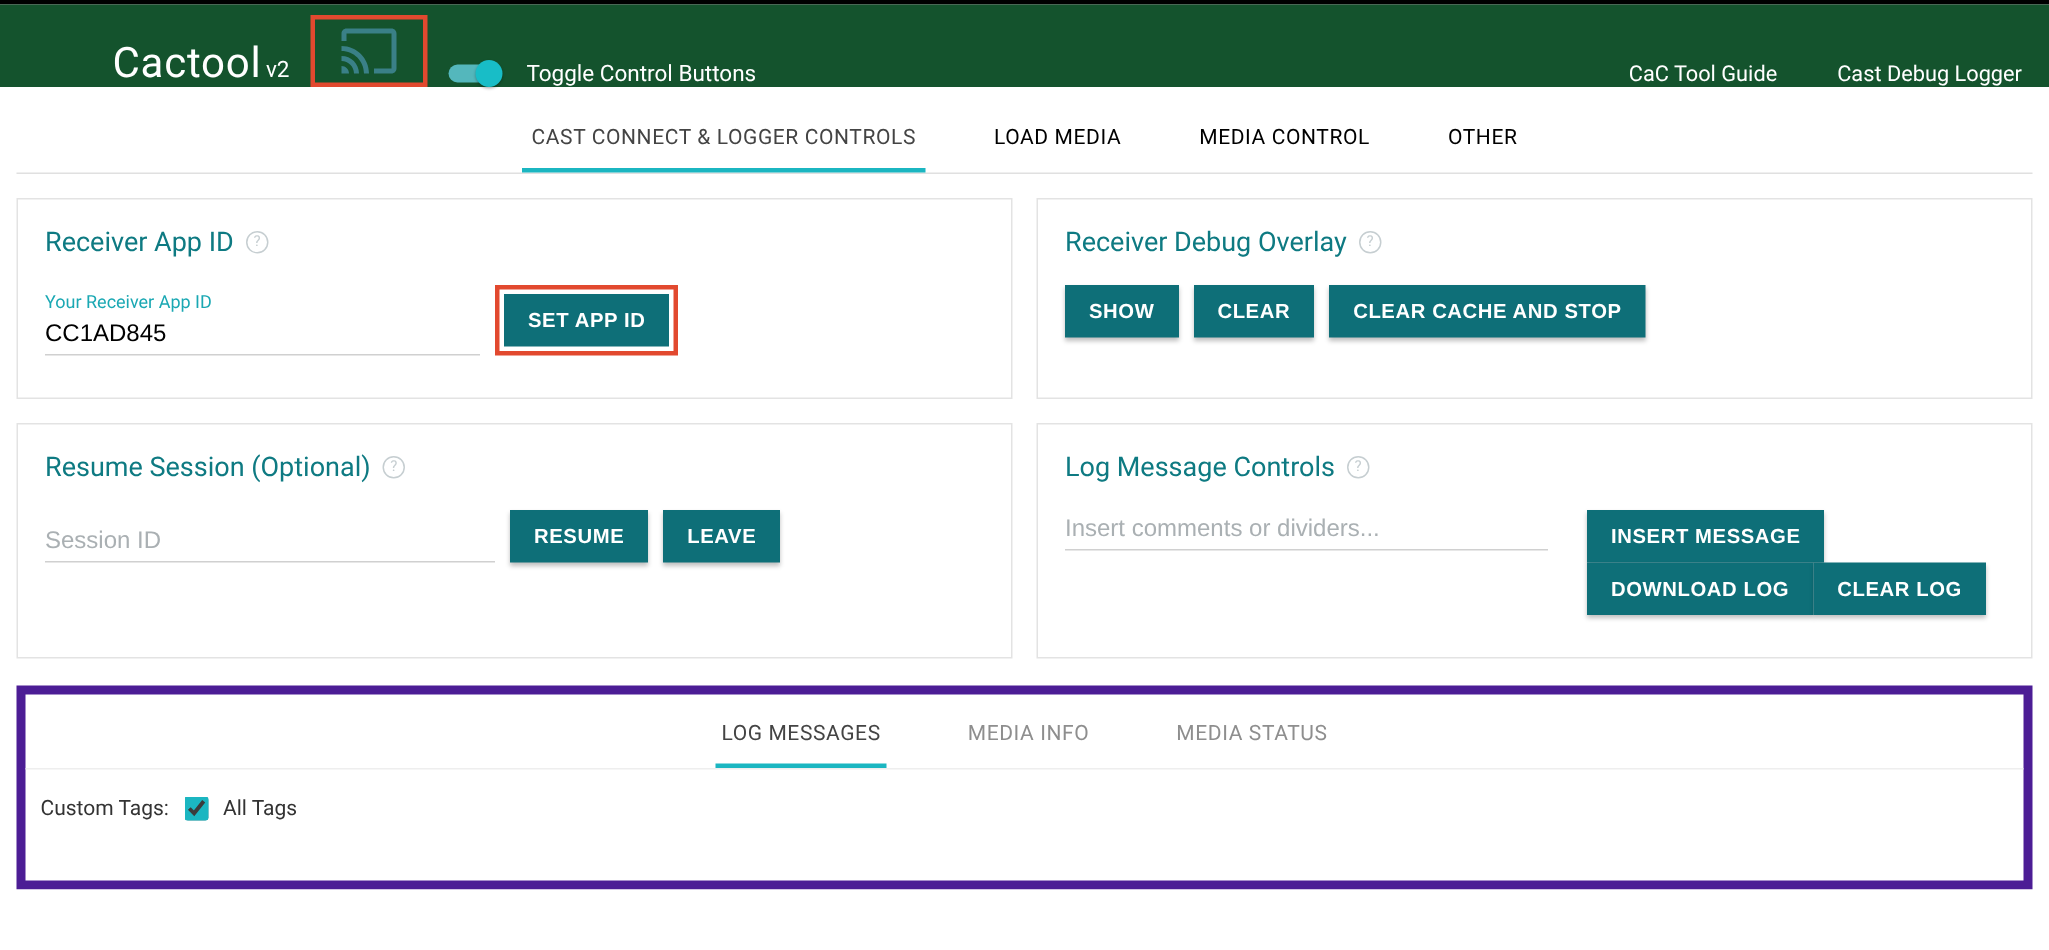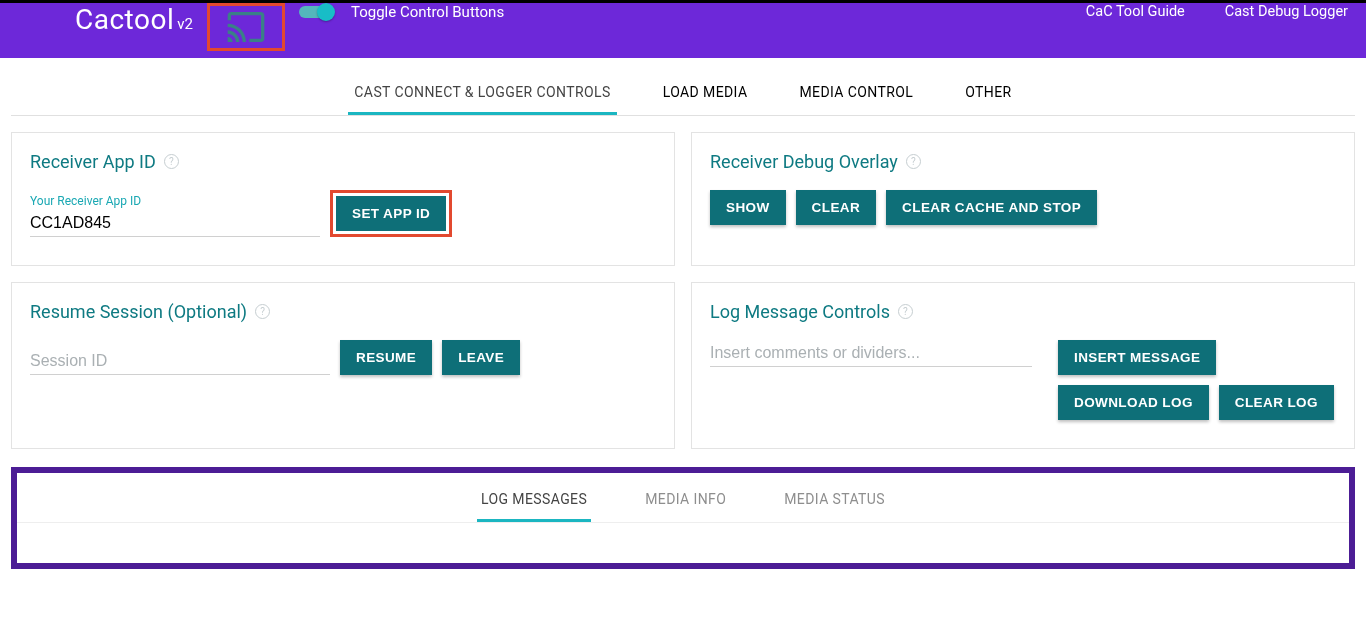--- a/index.html
+++ b/index.html
@@ -11,10 +11,10 @@
   }
   .black-bar { height: 3px; background: #000; }
   .header {
-    background: #6d28d9;
+    background: #14532d;
     height: 55px;
     display: flex;
-    align-items: flex-start;
+    align-items: flex-end;
     padding: 0 18px 0 0;
     color: #fff;
   }

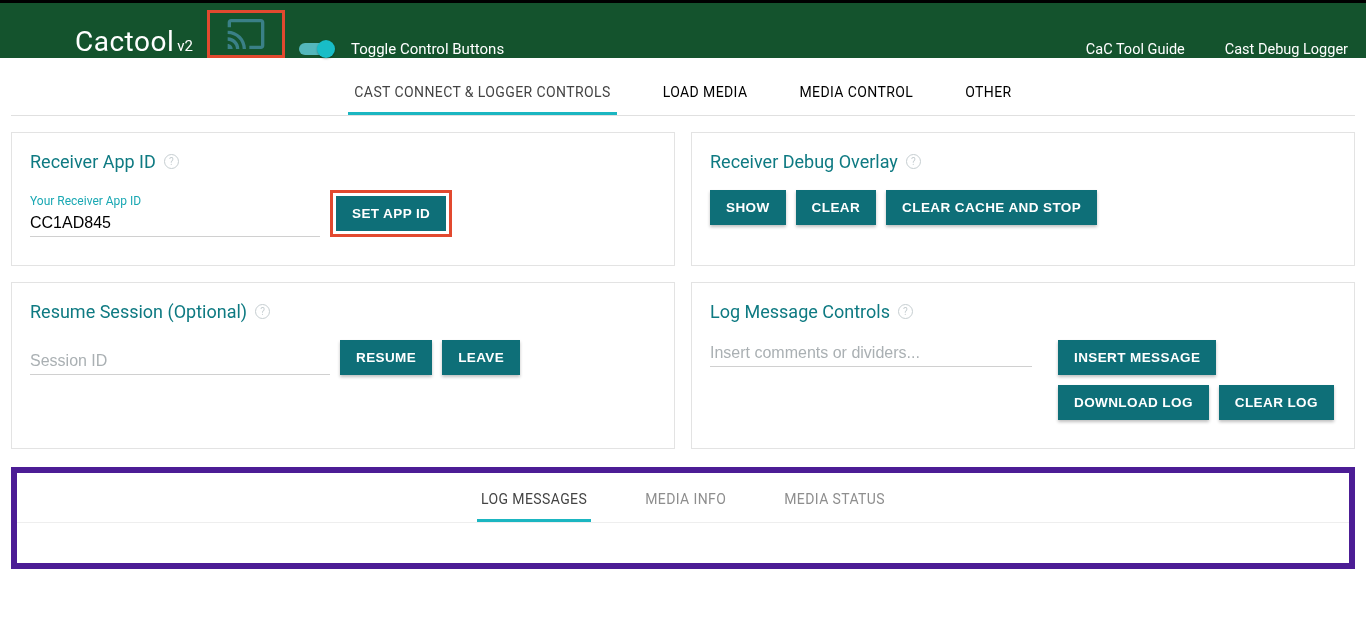--- a/index.html
+++ b/index.html
@@ -110,7 +110,7 @@
 
   .log-row { display:flex; gap:14px; align-items:flex-start; }
   .log-input { flex:1; }
-  .log-btns { display:flex; gap:10px; flex-wrap:wrap; width:290px;padding-left:12px; }
+  .log-btns { display:flex; flex-wrap:wrap; width:290px;padding-left:12px; }
 
   .bottom-panel {
     border: 6px solid #4c1d95;

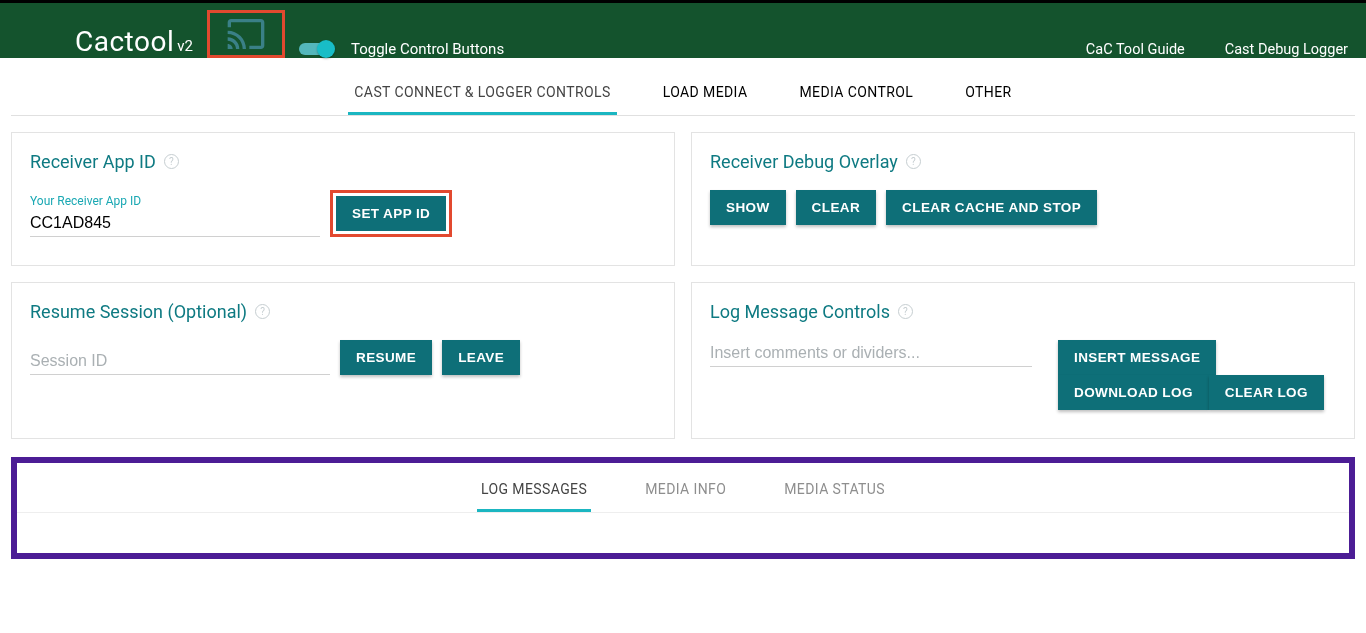--- a/index.html
+++ b/index.html
@@ -229,6 +229,11 @@
       <div class="btab">MEDIA INFO</div>
       <div class="btab">MEDIA STATUS</div>
     </div>
+    <div class="custom-tags">
+      <span>Custom Tags:</span>
+      <input type="checkbox" class="chk" checked="" style="">
+      <span>All Tags</span>
+    </div>
   </div>
 
 </div>

